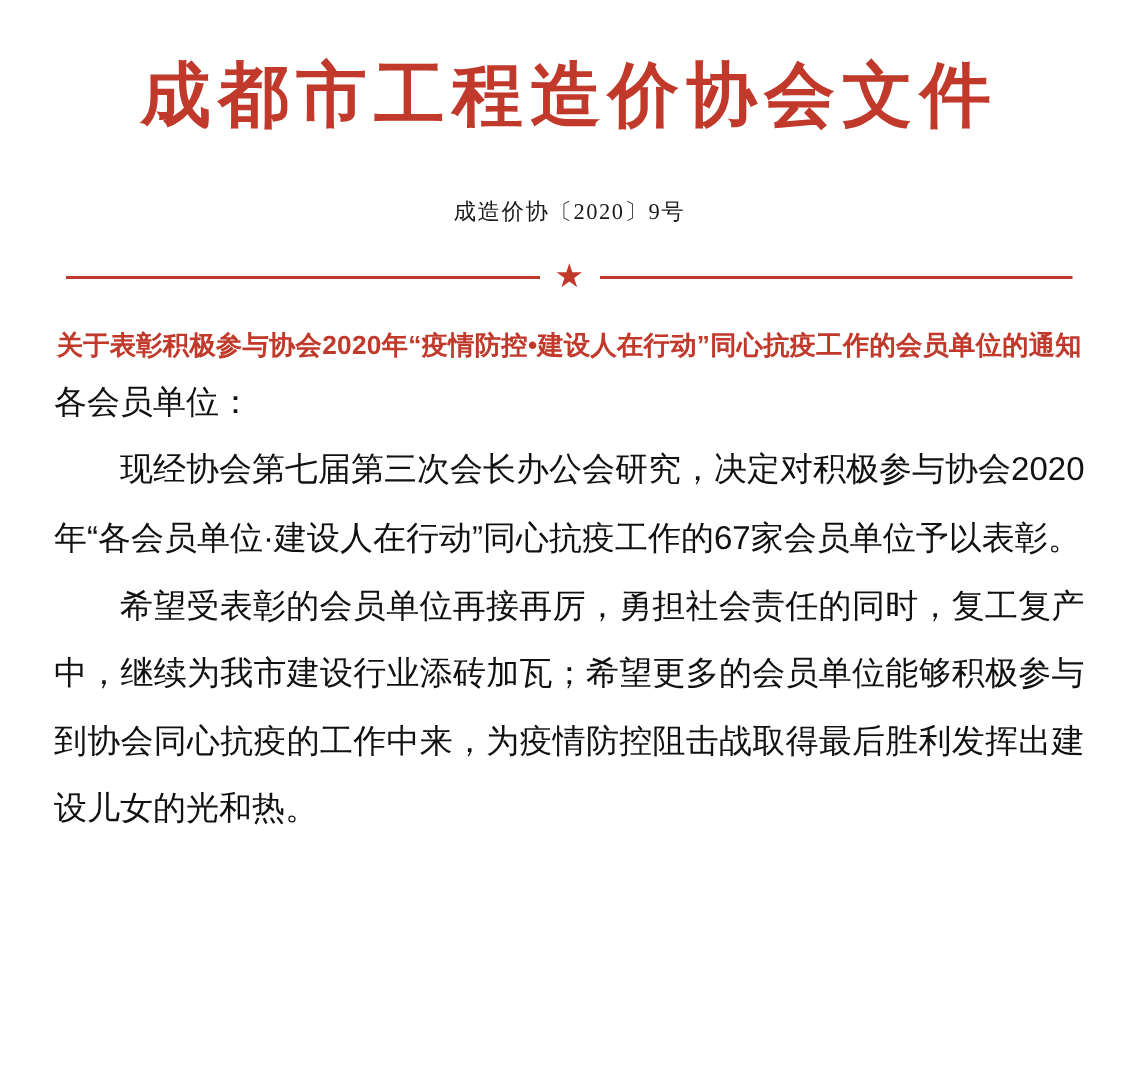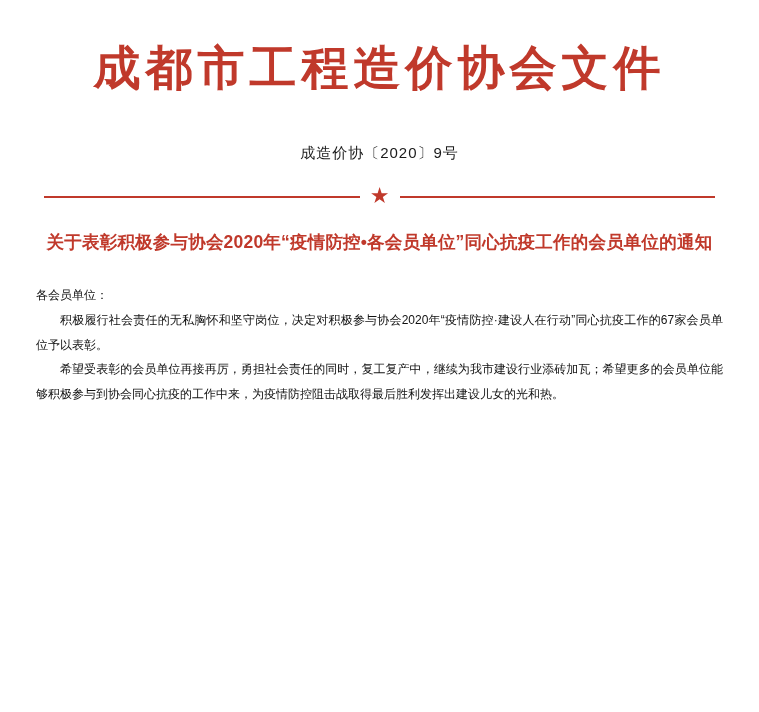--- a/index.html
+++ b/index.html
@@ -25,7 +25,7 @@
   .doc-title {
     text-align: center;
     color: #C0392B;
-    font-family: Liberation Sans, sans-serif;
+    font-family: Liberation Mono, monospace;
     font-weight: bold;
     font-size: 47px;
     letter-spacing: 5px;

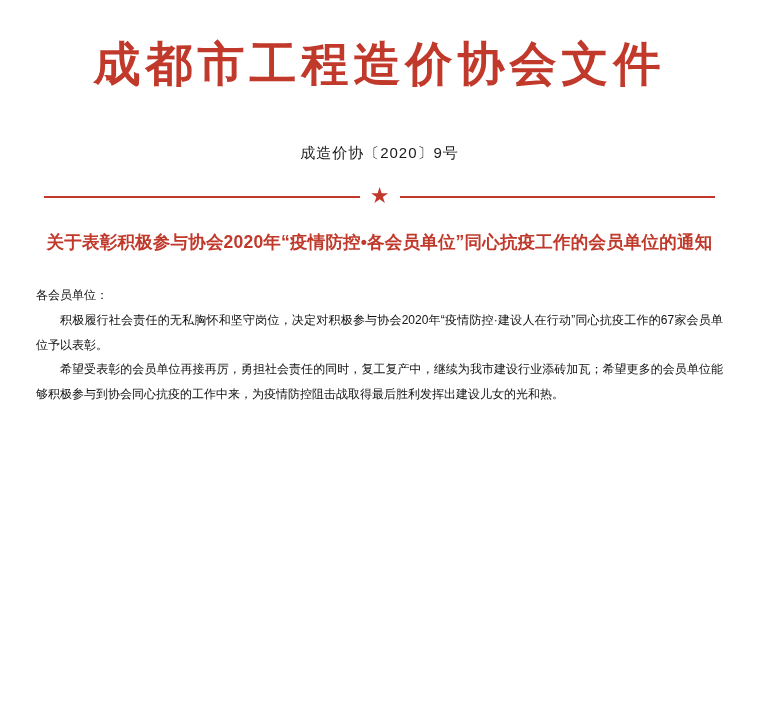--- a/index.html
+++ b/index.html
@@ -35,10 +35,10 @@
   }
   .doc-number {
     text-align: center;
-    font-family: Liberation Sans, sans-serif;
+    font-family: Liberation Serif, serif;
     font-size: 15px;
     color: #1a1a1a;
-    margin-top: 50px;
+    margin-top: 38px;
     letter-spacing: 1px;
   }
   .separator {

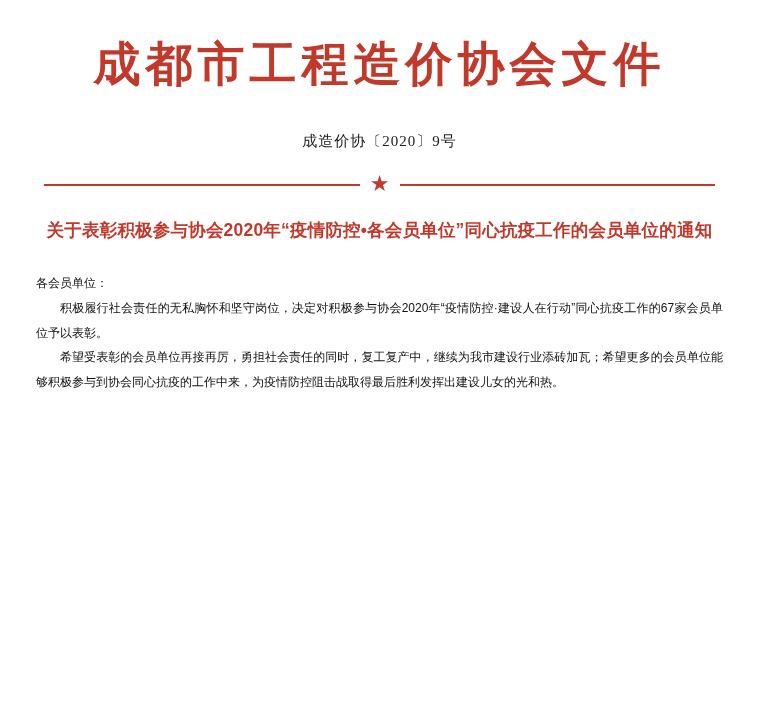--- a/index.html
+++ b/index.html
@@ -106,7 +106,7 @@
     <div class="star">★</div>
   </div>
 
-  <div class="notice-title">关于表彰积极参与协会2020年“疫情防控•各会员单位”同心抗疫工作的会员单位的通知</div>
+  <div class="notice-title">关于表彰积极参与协会2020年“疫情防控•建设人在行动”同心抗疫工作的会员单位的通知</div>
 
   <div class="body-text">
     <p>各会员单位：</p>

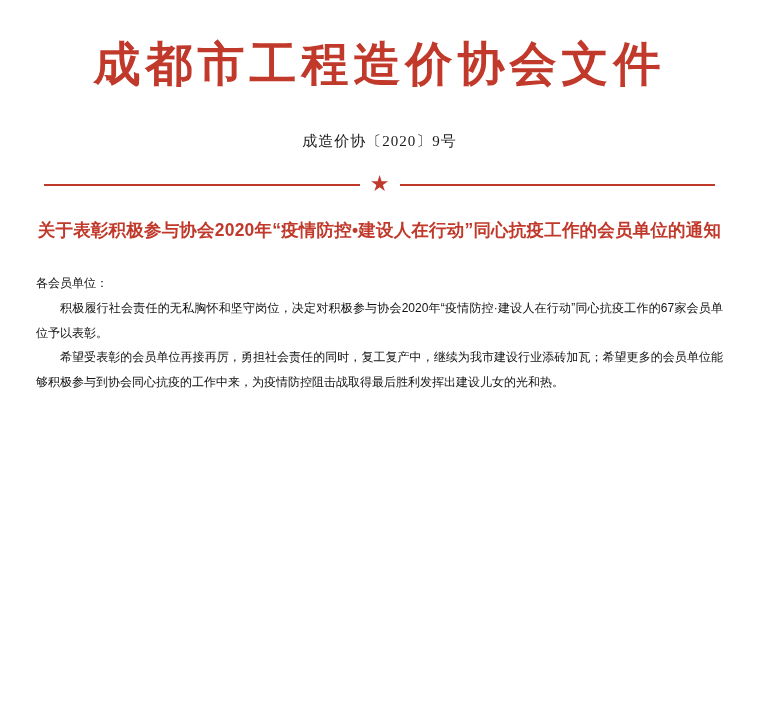--- a/index.html
+++ b/index.html
@@ -77,8 +77,7 @@
     letter-spacing: 0.2px;
   }
   .body-text {
-    margin-top: 26px;
-    font-size: 12px;
+    font-size: 22px;
     line-height: 2.05;
     color: #111111;
     text-align: justify;

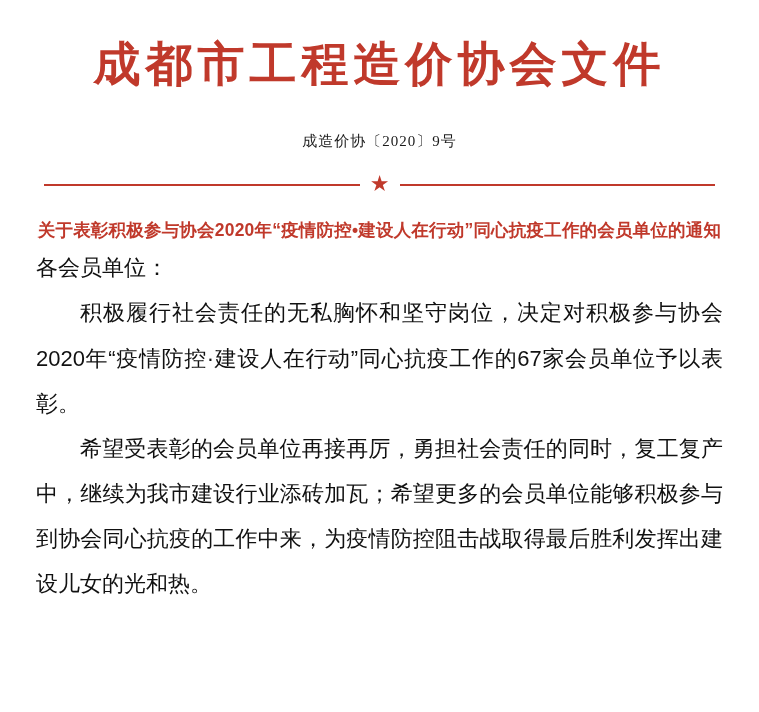--- a/index.html
+++ b/index.html
@@ -109,7 +109,7 @@
 
   <div class="body-text">
     <p>各会员单位：</p>
-    <p class="indent">积极履行社会责任的无私胸怀和坚守岗位，决定对积极参与协会2020年“疫情防控·建设人在行动”同心抗疫工作的67家会员单位予以表彰。</p>
+    <p class="indent">现经协会第七届第三次会长办公会研究，决定对积极参与协会2020年“各会员单位·建设人在行动”同心抗疫工作的67家会员单位予以表彰。</p>
     <p class="indent">希望受表彰的会员单位再接再厉，勇担社会责任的同时，复工复产中，继续为我市建设行业添砖加瓦；希望更多的会员单位能够积极参与到协会同心抗疫的工作中来，为疫情防控阻击战取得最后胜利发挥出建设儿女的光和热。</p>
   </div>
 

